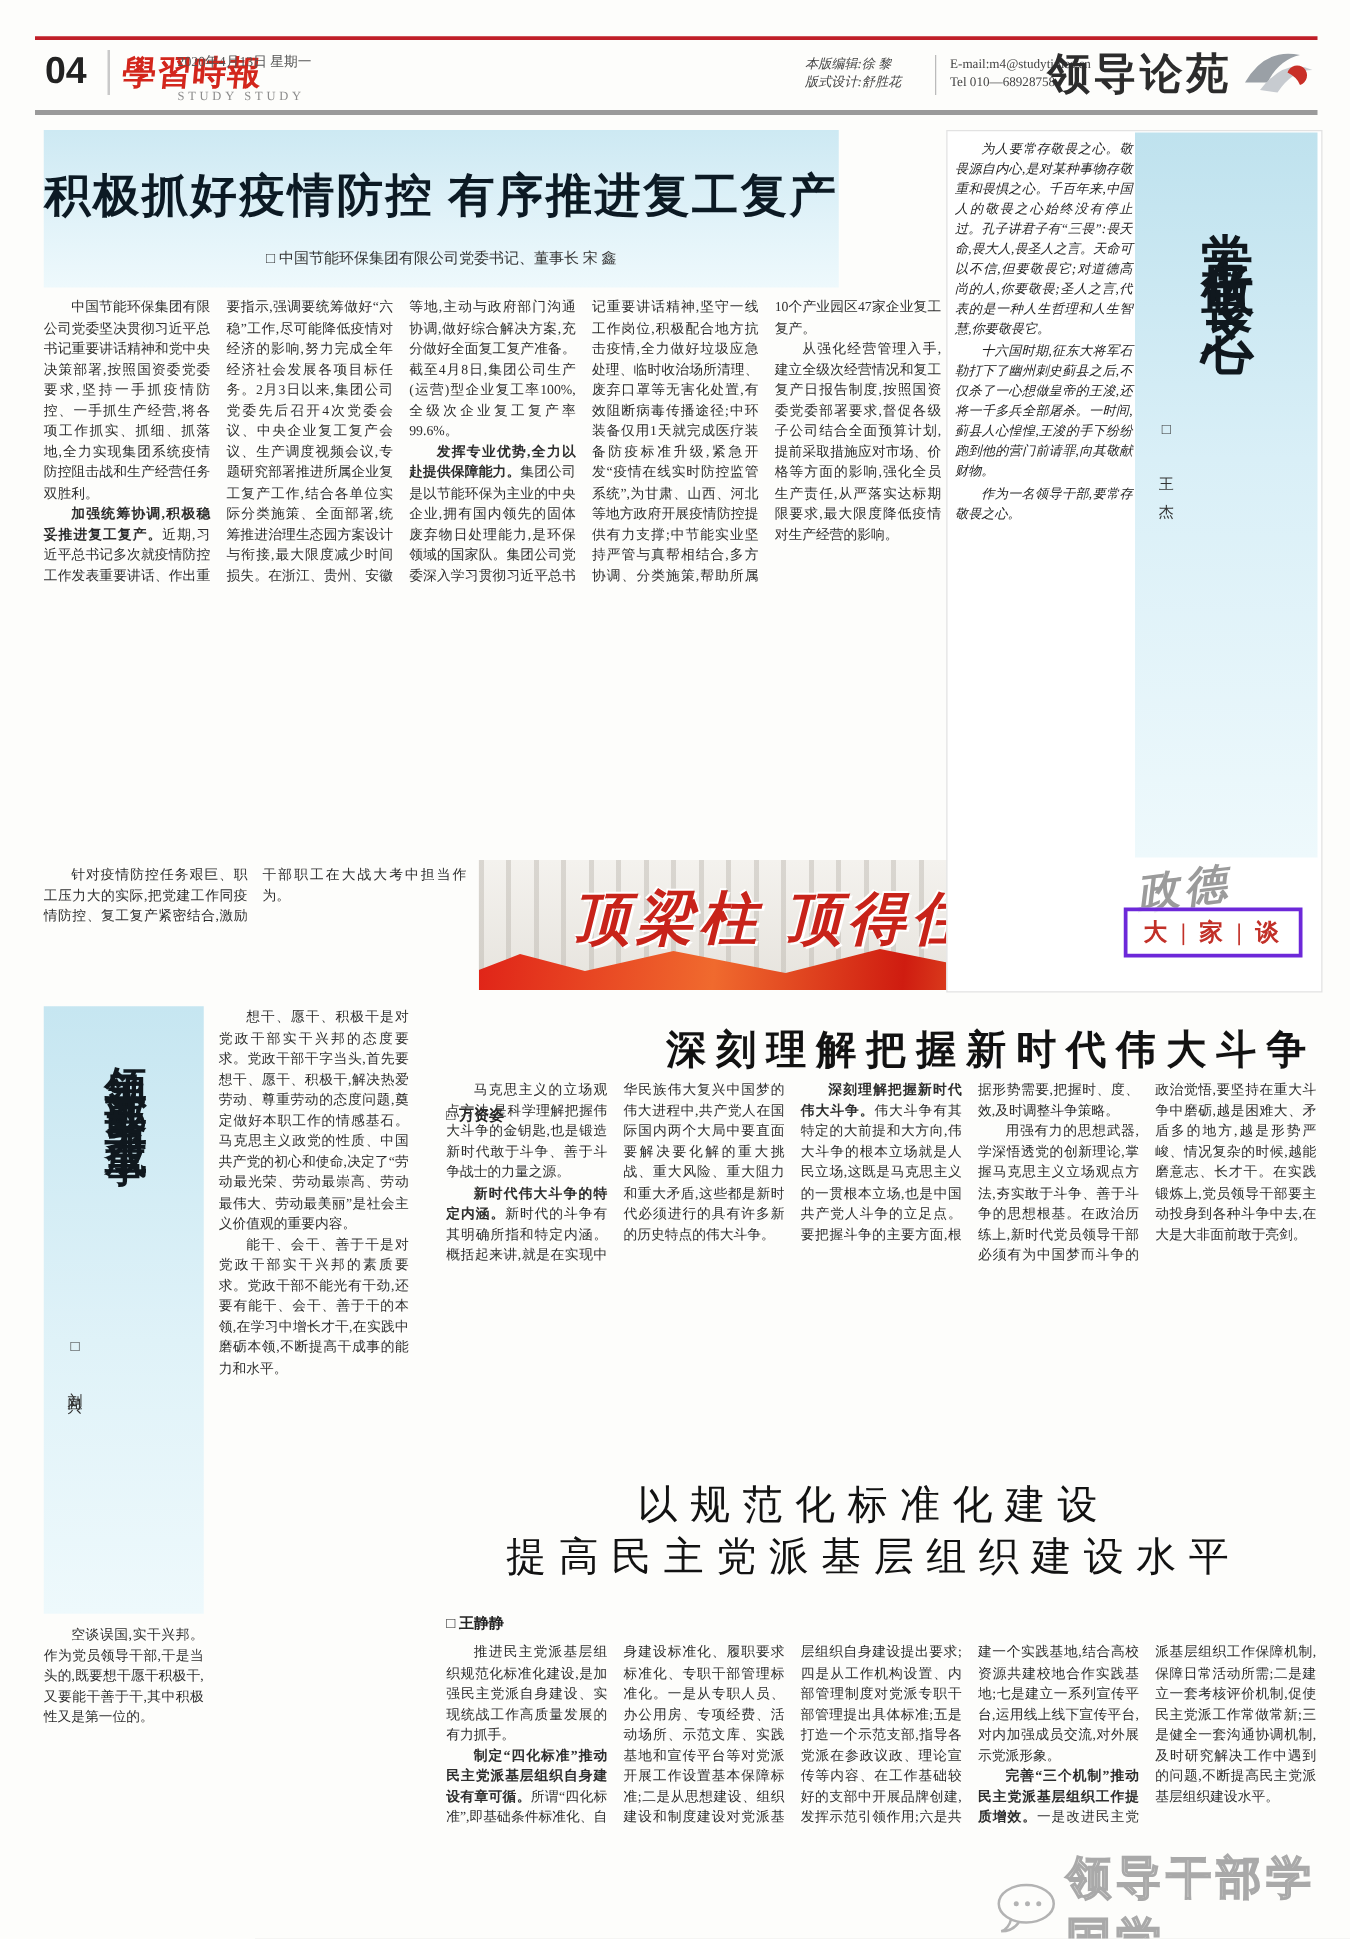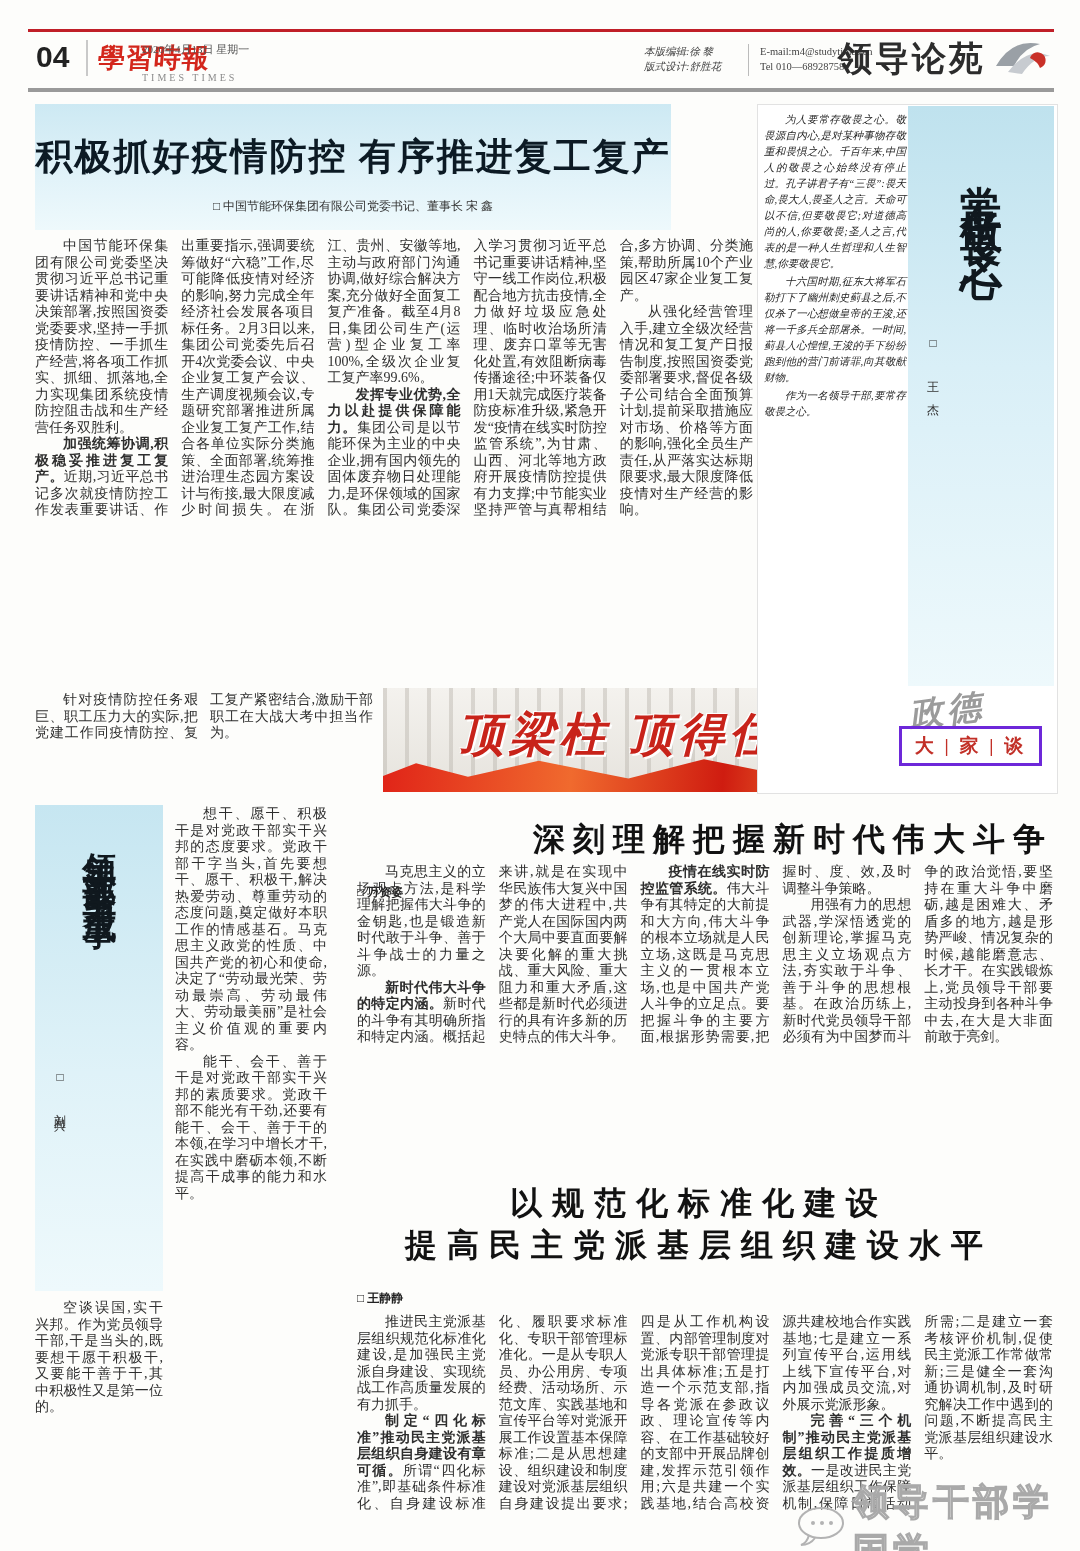--- a/index.html
+++ b/index.html
@@ -113,7 +113,7 @@
   <div class="abs pn-div"></div>
   <div class="abs masthead">學習時報</div>
   <div class="abs date-line">2020年4月13日  星期一</div>
-  <div class="abs masthead-en">TIMES TIMES</div>
+  <div class="abs masthead-en">STUDY STUDY</div>
   <div class="abs editors">
     <div>本版编辑:徐  黎</div>
     <div>版式设计:舒胜花</div>

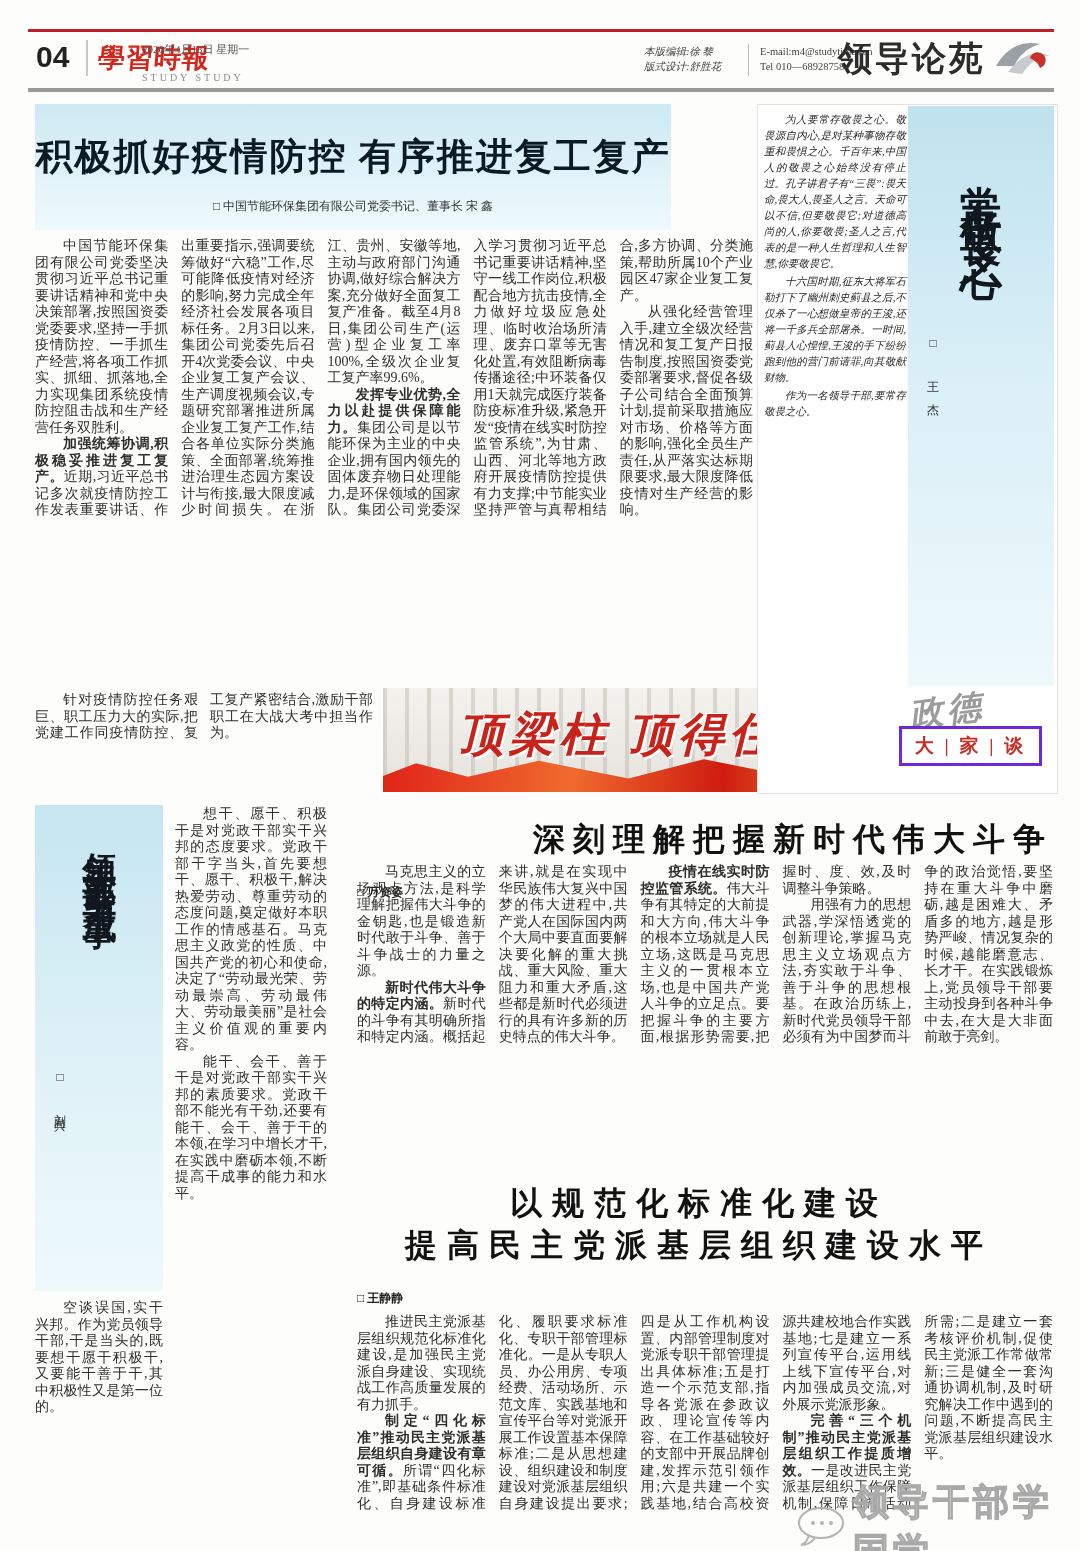--- a/index.html
+++ b/index.html
@@ -35,7 +35,7 @@
                      color:#0c1a24; }
   .main-byline  { margin-top:16px; font-size:12px; color:#333; }
 
-  .body-text p { margin:0; text-indent:2em; text-align:justify; font-size:14px;
+  .body-text p { margin:0; text-indent:2em; text-align:justify; font-size:11px;
                  line-height:16.5px; color:#2e2e2e; }
   .plead { font-weight:700; }
   .main-cols   { left:35px; top:238px; width:718px; height:448px;

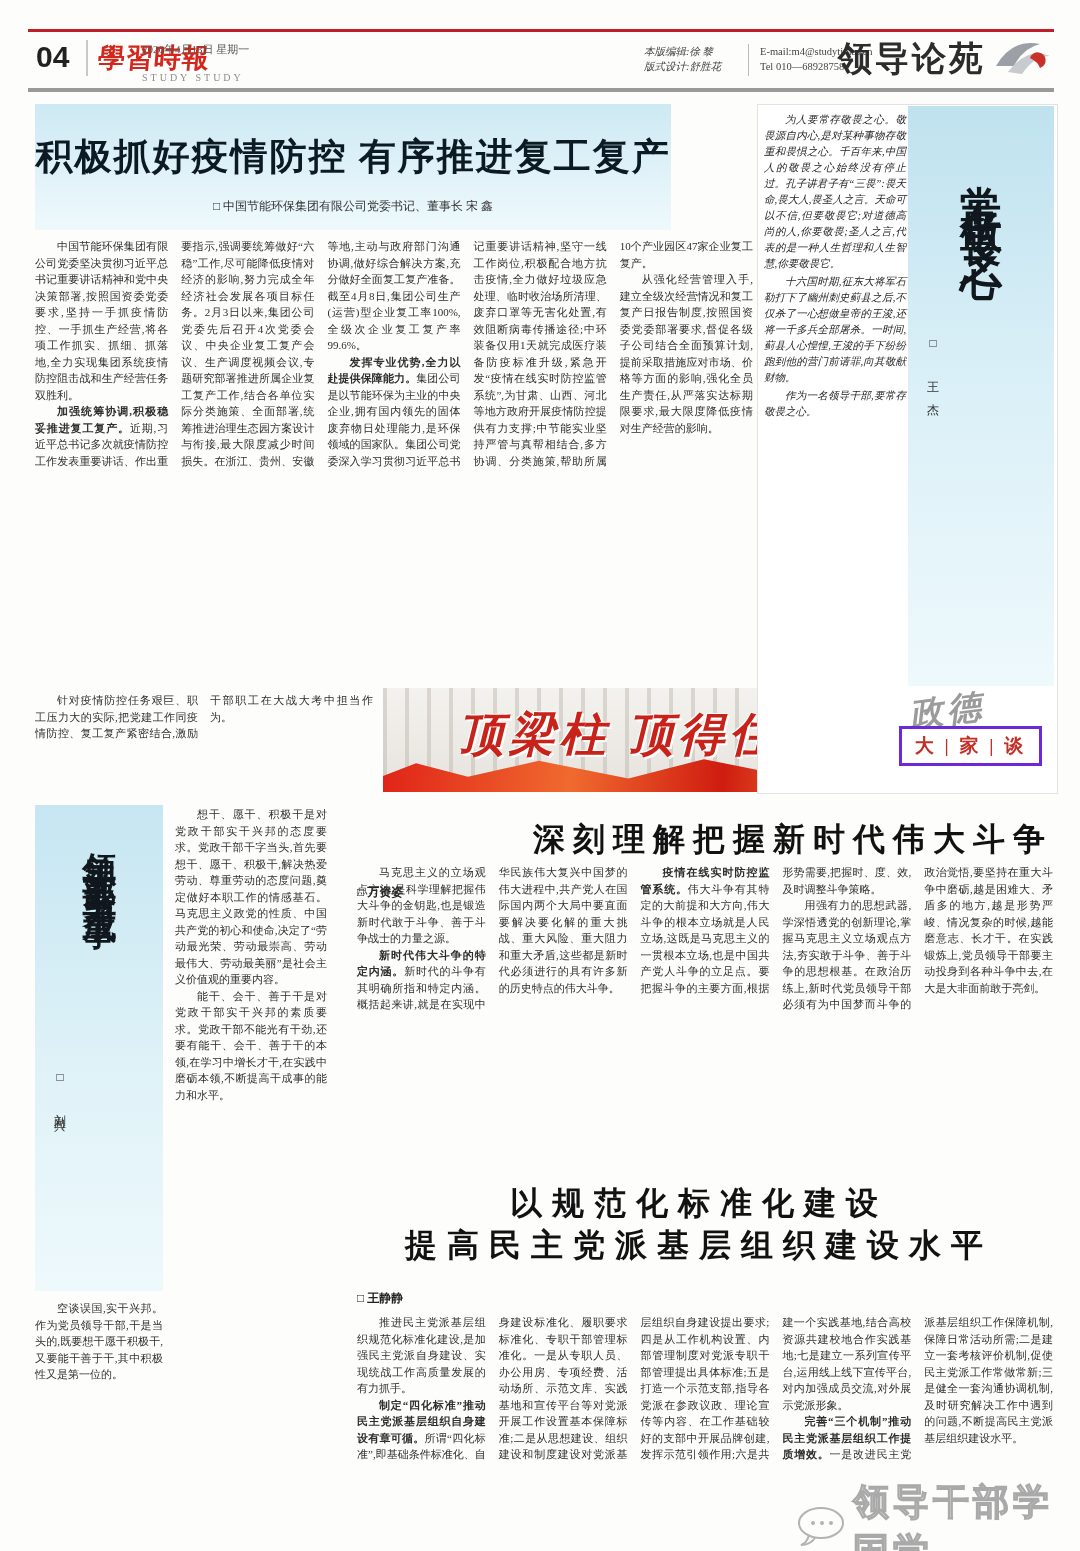--- a/index.html
+++ b/index.html
@@ -191,7 +191,7 @@
 
   <p class="para"><b class="plead"></b><span>马克思主义的立场观点方法,是科学理解把握伟大斗争的金钥匙,也是锻造新时代敢于斗争、善于斗争战士的力量之源。</span></p>
       <p class="para"><b class="plead">新时代伟大斗争的特定内涵。</b><span>新时代的斗争有其明确所指和特定内涵。概括起来讲,就是在实现中华民族伟大复兴中国梦的伟大进程中,共产党人在国际国内两个大局中要直面要解决要化解的重大挑战、重大风险、重大阻力和重大矛盾,这些都是新时代必须进行的具有许多新的历史特点的伟大斗争。</span></p>
-      <p class="para"><b class="plead">疫情在线实时防控监管系统。</b><span>伟大斗争有其特定的大前提和大方向,伟大斗争的根本立场就是人民立场,这既是马克思主义的一贯根本立场,也是中国共产党人斗争的立足点。要把握斗争的主要方面,根据形势需要,把握时、度、效,及时调整斗争策略。</span></p>
+      <p class="para"><b class="plead">深刻理解把握新时代伟大斗争。</b><span>伟大斗争有其特定的大前提和大方向,伟大斗争的根本立场就是人民立场,这既是马克思主义的一贯根本立场,也是中国共产党人斗争的立足点。要把握斗争的主要方面,根据形势需要,把握时、度、效,及时调整斗争策略。</span></p>
       <p class="para"><b class="plead"></b><span>用强有力的思想武器,学深悟透党的创新理论,掌握马克思主义立场观点方法,夯实敢于斗争、善于斗争的思想根基。在政治历练上,新时代党员领导干部必须有为中国梦而斗争的政治觉悟,要坚持在重大斗争中磨砺,越是困难大、矛盾多的地方,越是形势严峻、情况复杂的时候,越能磨意志、长才干。在实践锻炼上,党员领导干部要主动投身到各种斗争中去,在大是大非面前敢于亮剑。</span></p>
     </div>
 

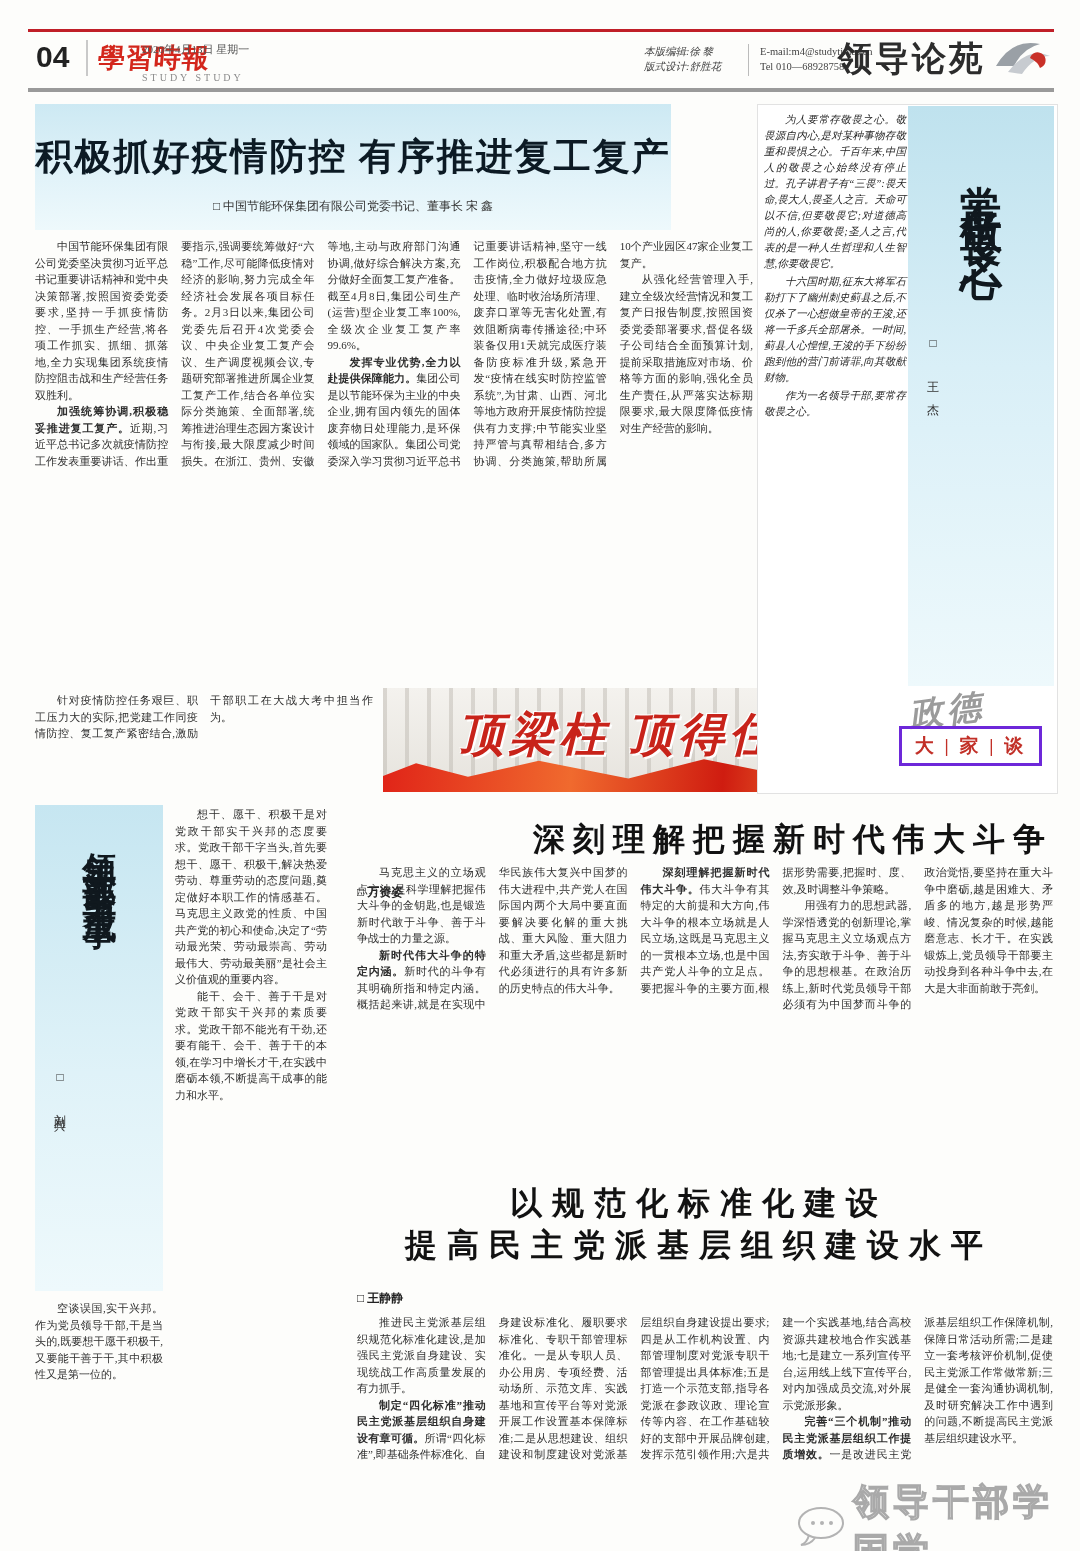--- a/index.html
+++ b/index.html
@@ -93,7 +93,7 @@
 
   
   .std-title  { left:345px; top:1182px; width:708px; text-align:center; font-size:32px;
-                font-weight:700; letter-spacing:10px; color:#121212; line-height:42px; }
+                font-weight:400; letter-spacing:10px; color:#121212; line-height:42px; }
   .std-byline { left:357px; top:1290px; font-size:12px; font-weight:700; color:#222; }
   .std-cols   { left:357px; top:1314px; width:696px; height:230px;
                 column-count:5; column-gap:13px; }

